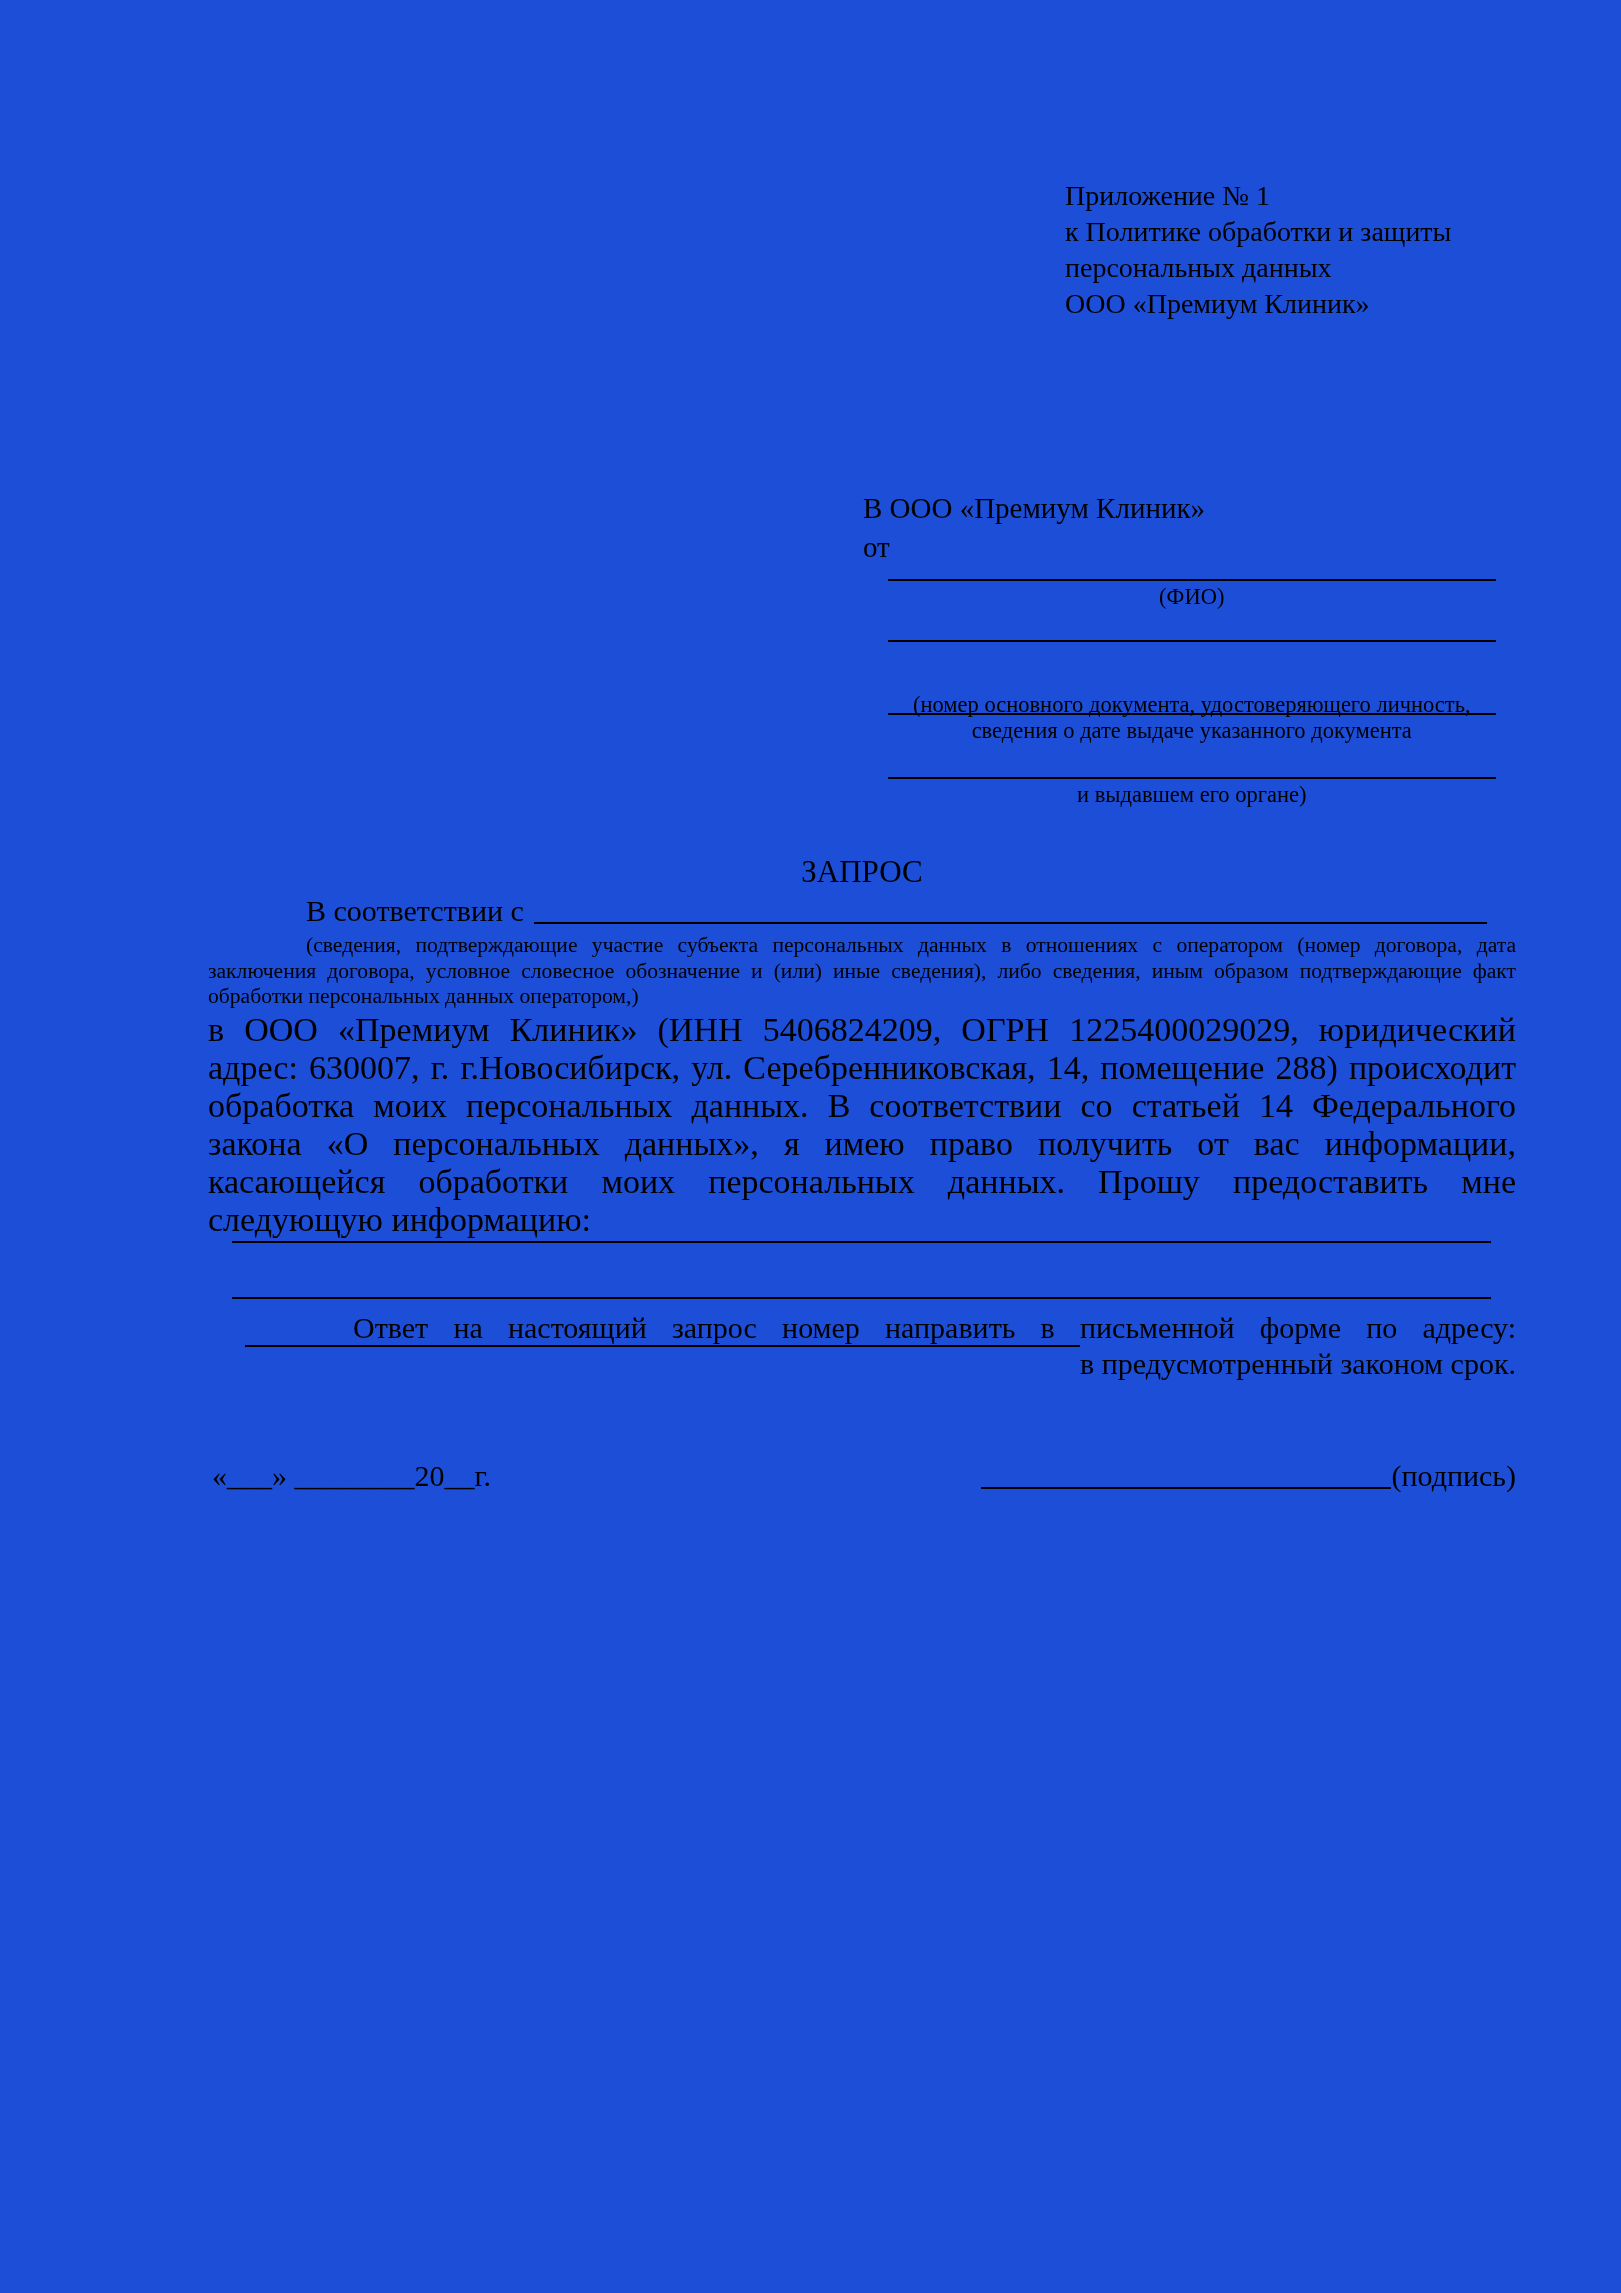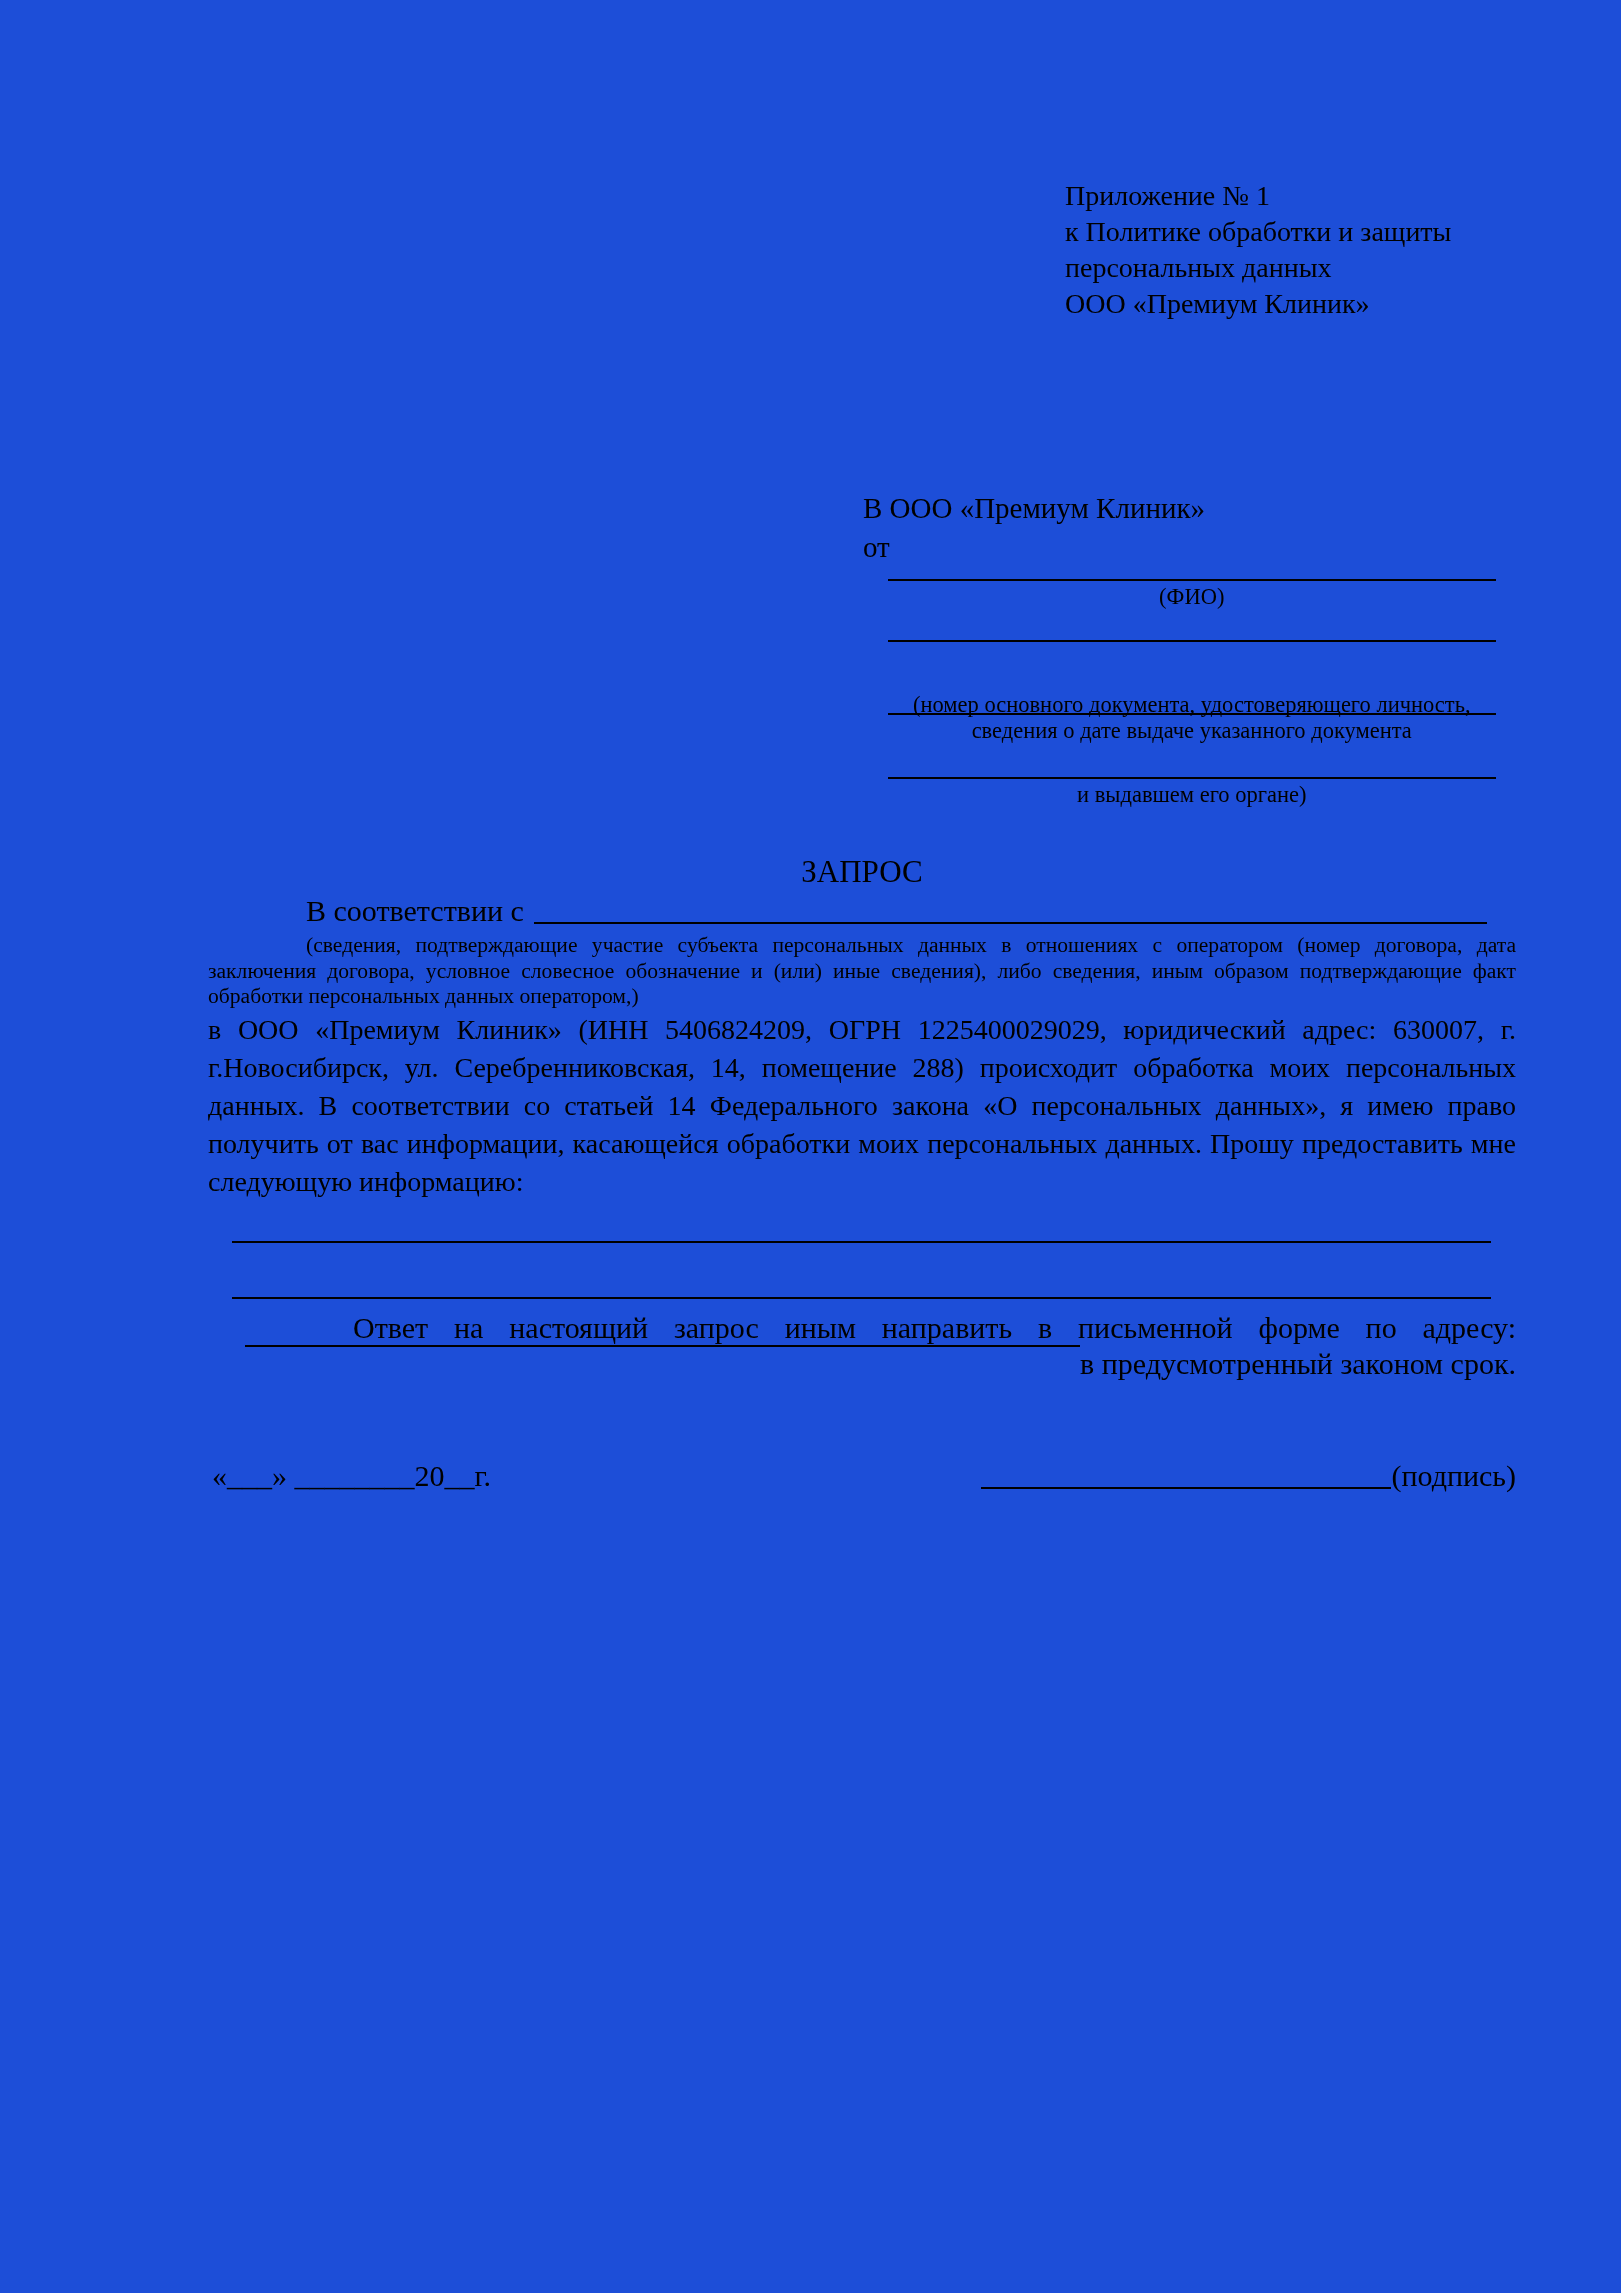--- a/index.html
+++ b/index.html
@@ -123,7 +123,7 @@
     left: 208px;
     top: 1011px;
     width: 1308px;
-    font-size: 28px;
+    font-size: 34px;
     line-height: 38px;
     text-align: justify;
   }

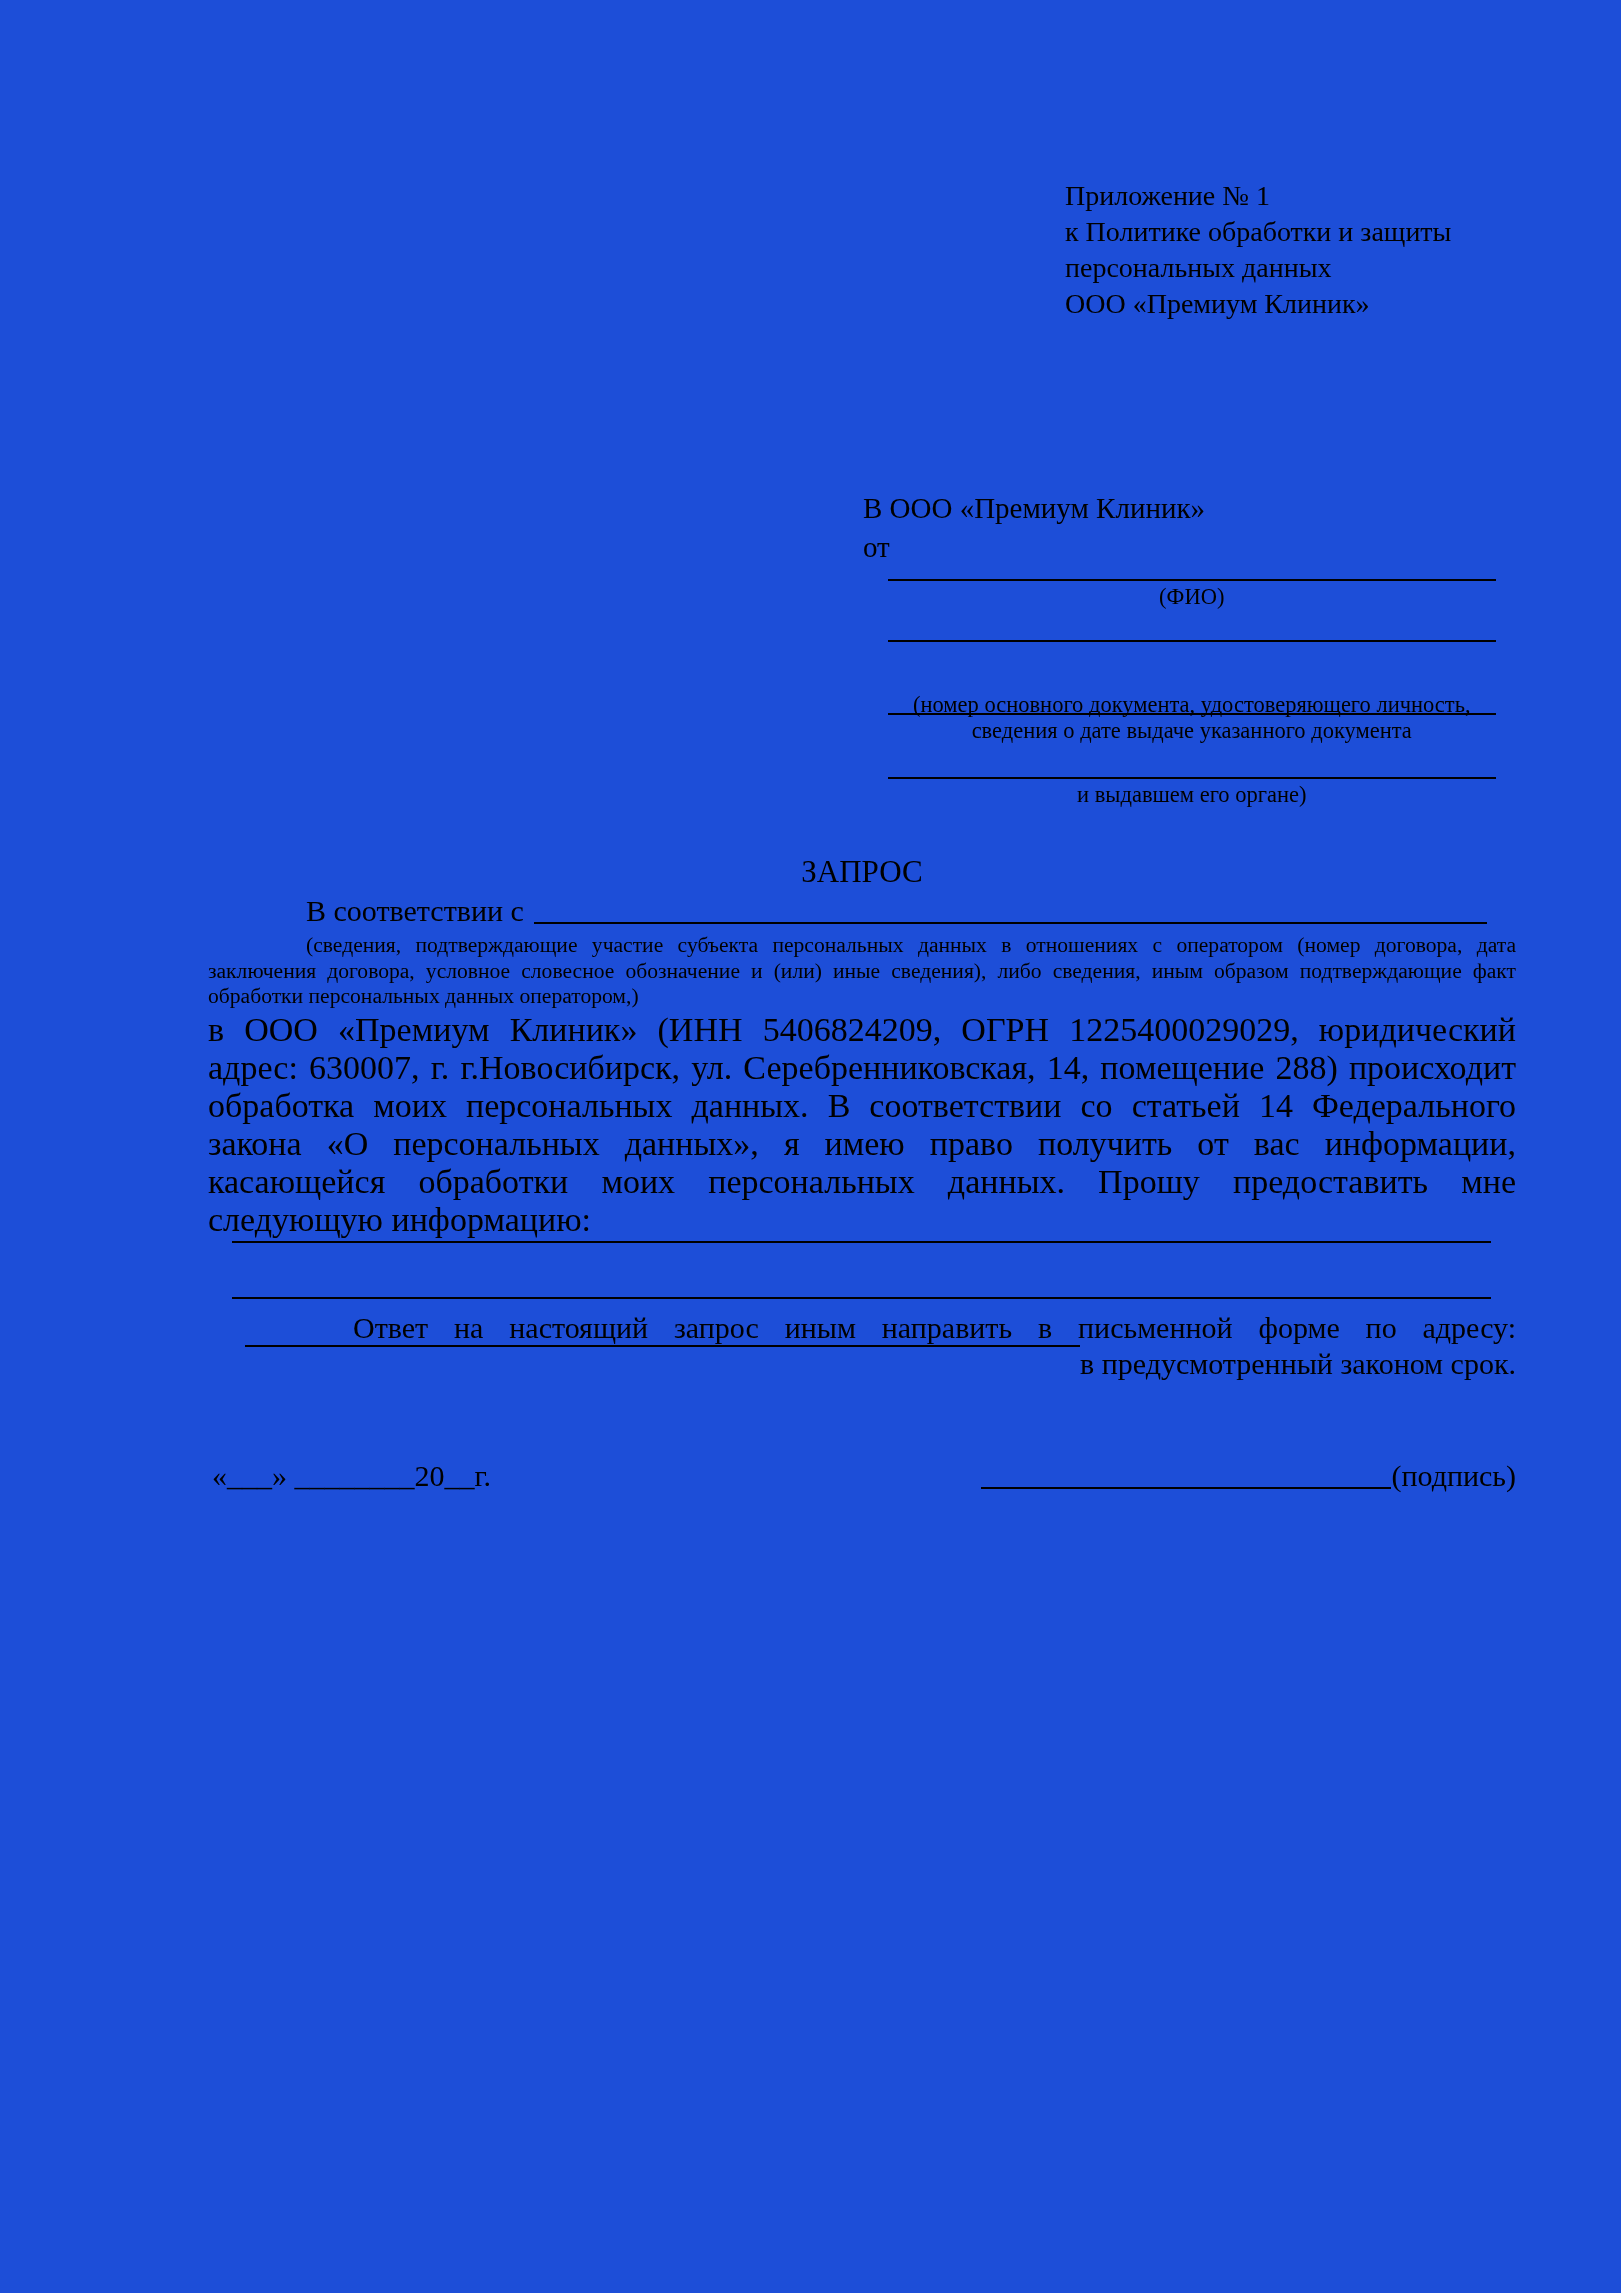--- a/index.html
+++ b/index.html
@@ -239,7 +239,7 @@
   <div class="info-blank-a"></div>
   <div class="info-blank-b"></div>
 
-  <div class="reply-line">Ответ на настоящий запрос иным направить в письменной форме по адресу:</div>
+  <div class="reply-line">Ответ на настоящий запрос номер направить в письменной форме по адресу:</div>
   <div class="reply-tail-row">
     <span class="tail-indent"></span>
     <span class="tail-rule"></span>

